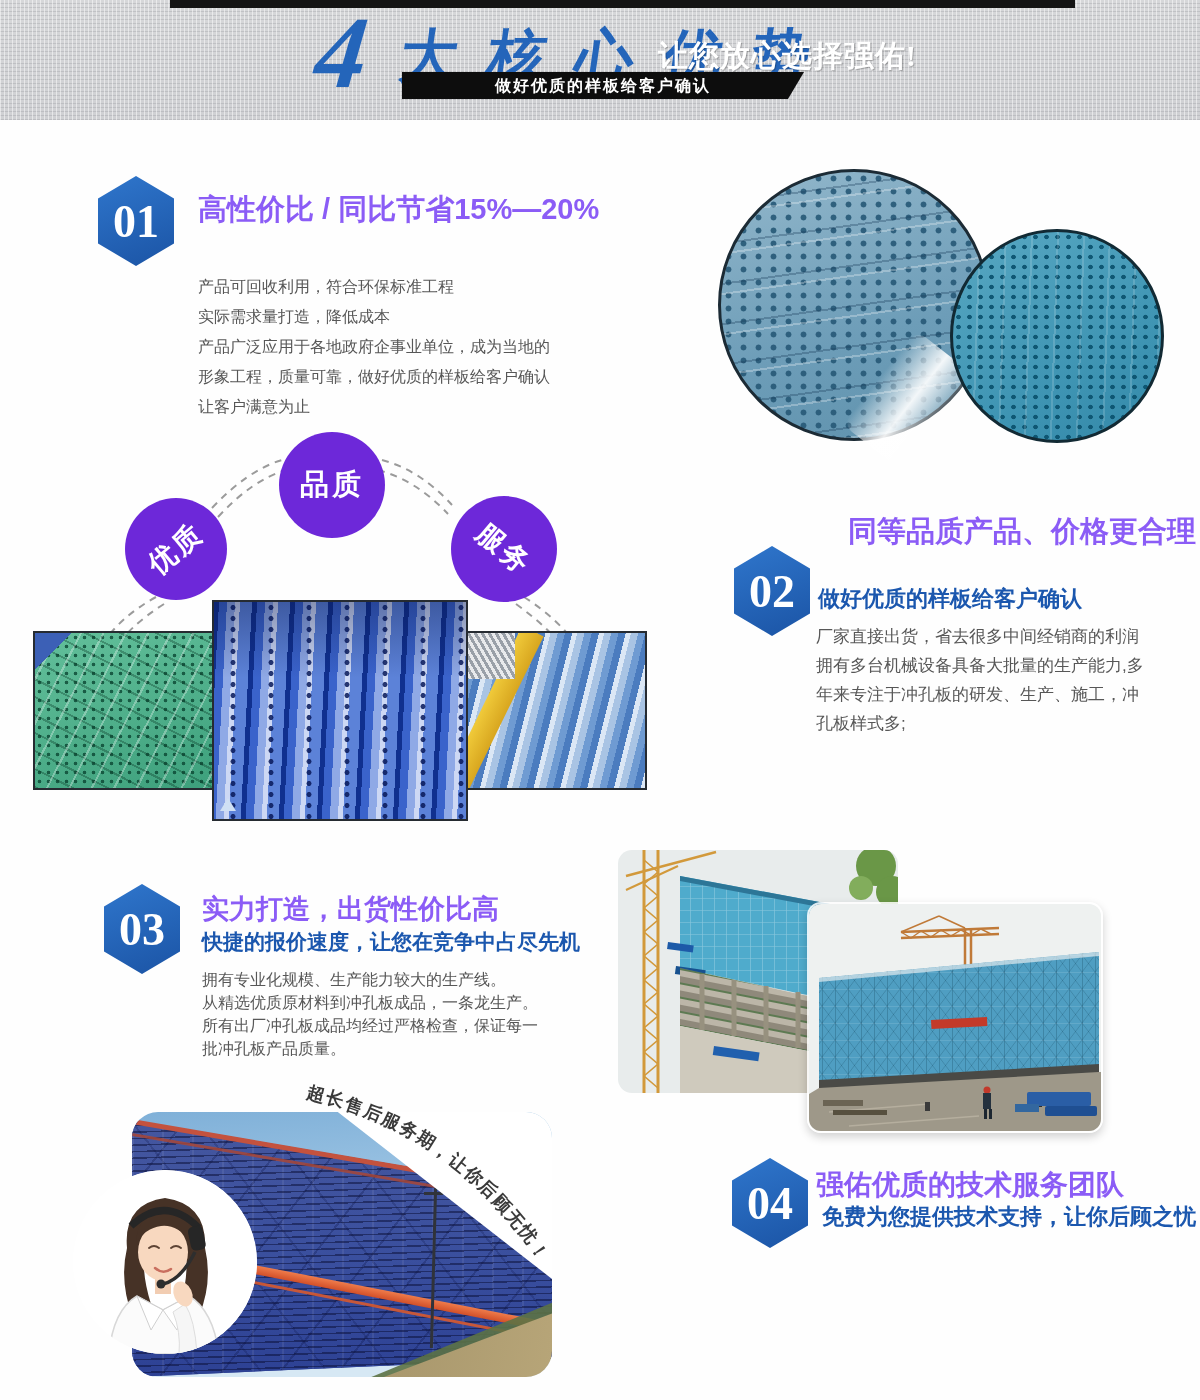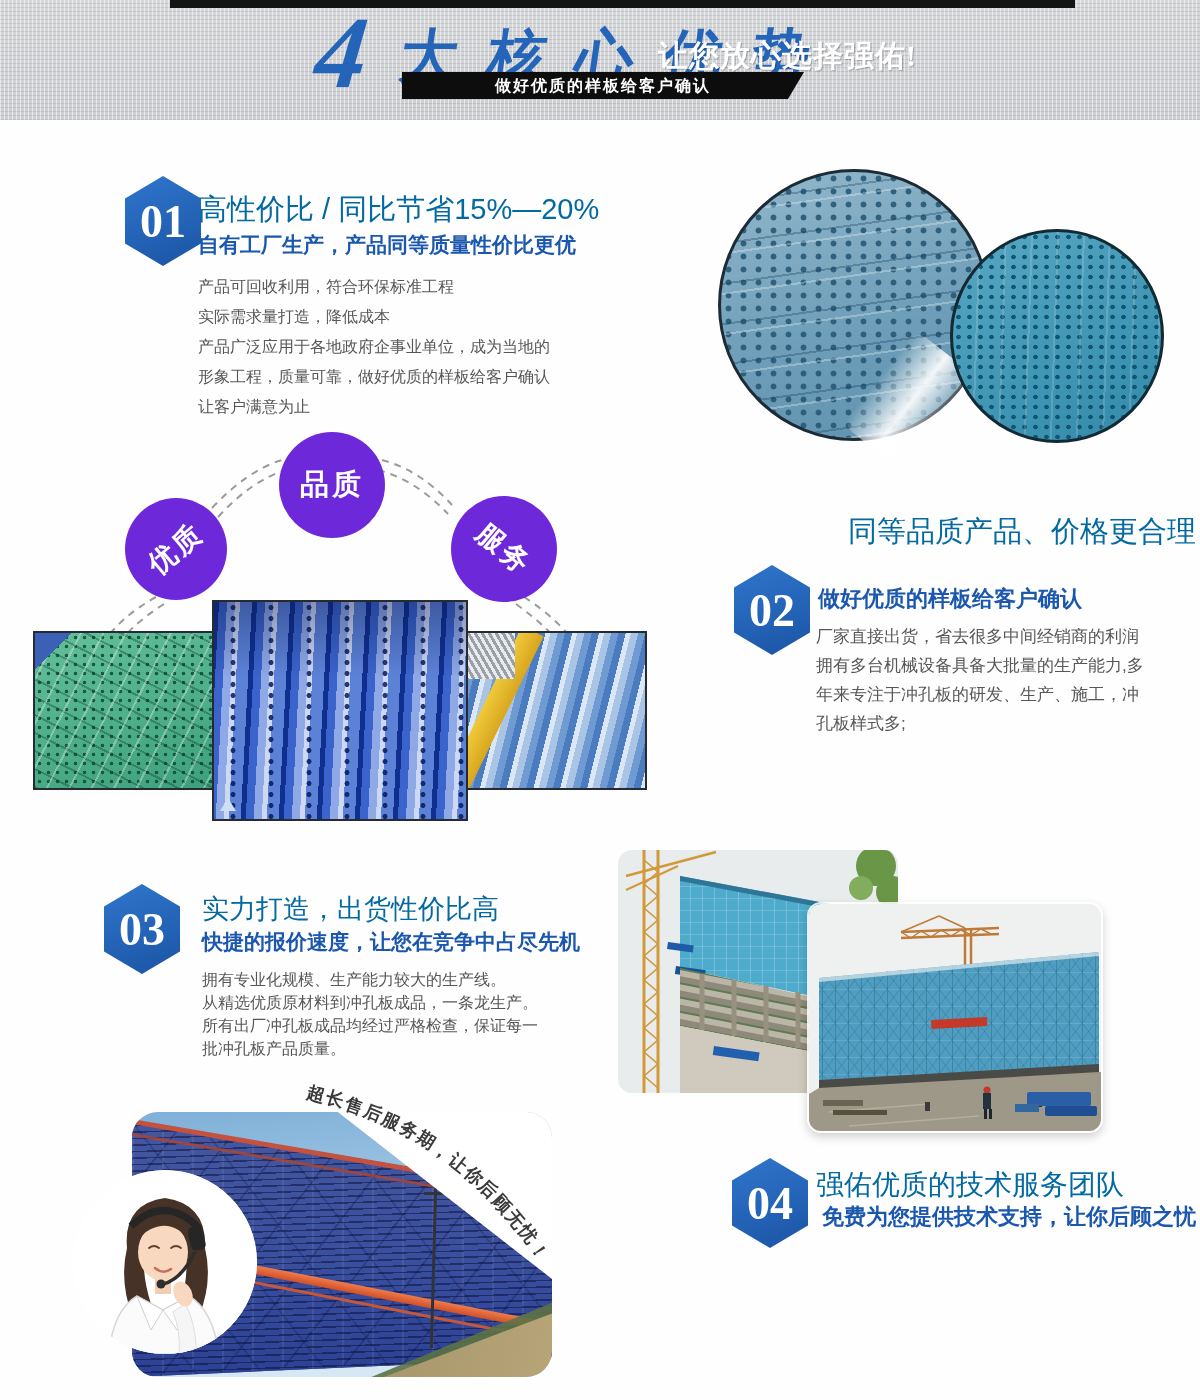--- a/index.html
+++ b/index.html
@@ -186,7 +186,7 @@
   </div>
   <div class="panel-circle pc2"></div>
 
-  <div class="hex" style="left:125px;top:176px;">
+  <div class="hex" style="left:98px;top:176px;">
     <span>01</span>
   </div>
   <div class="sec-title sans-t" style="left:198px;top:190px;font-size:29px;">高性价比 / 同比节省15%—20%</div>

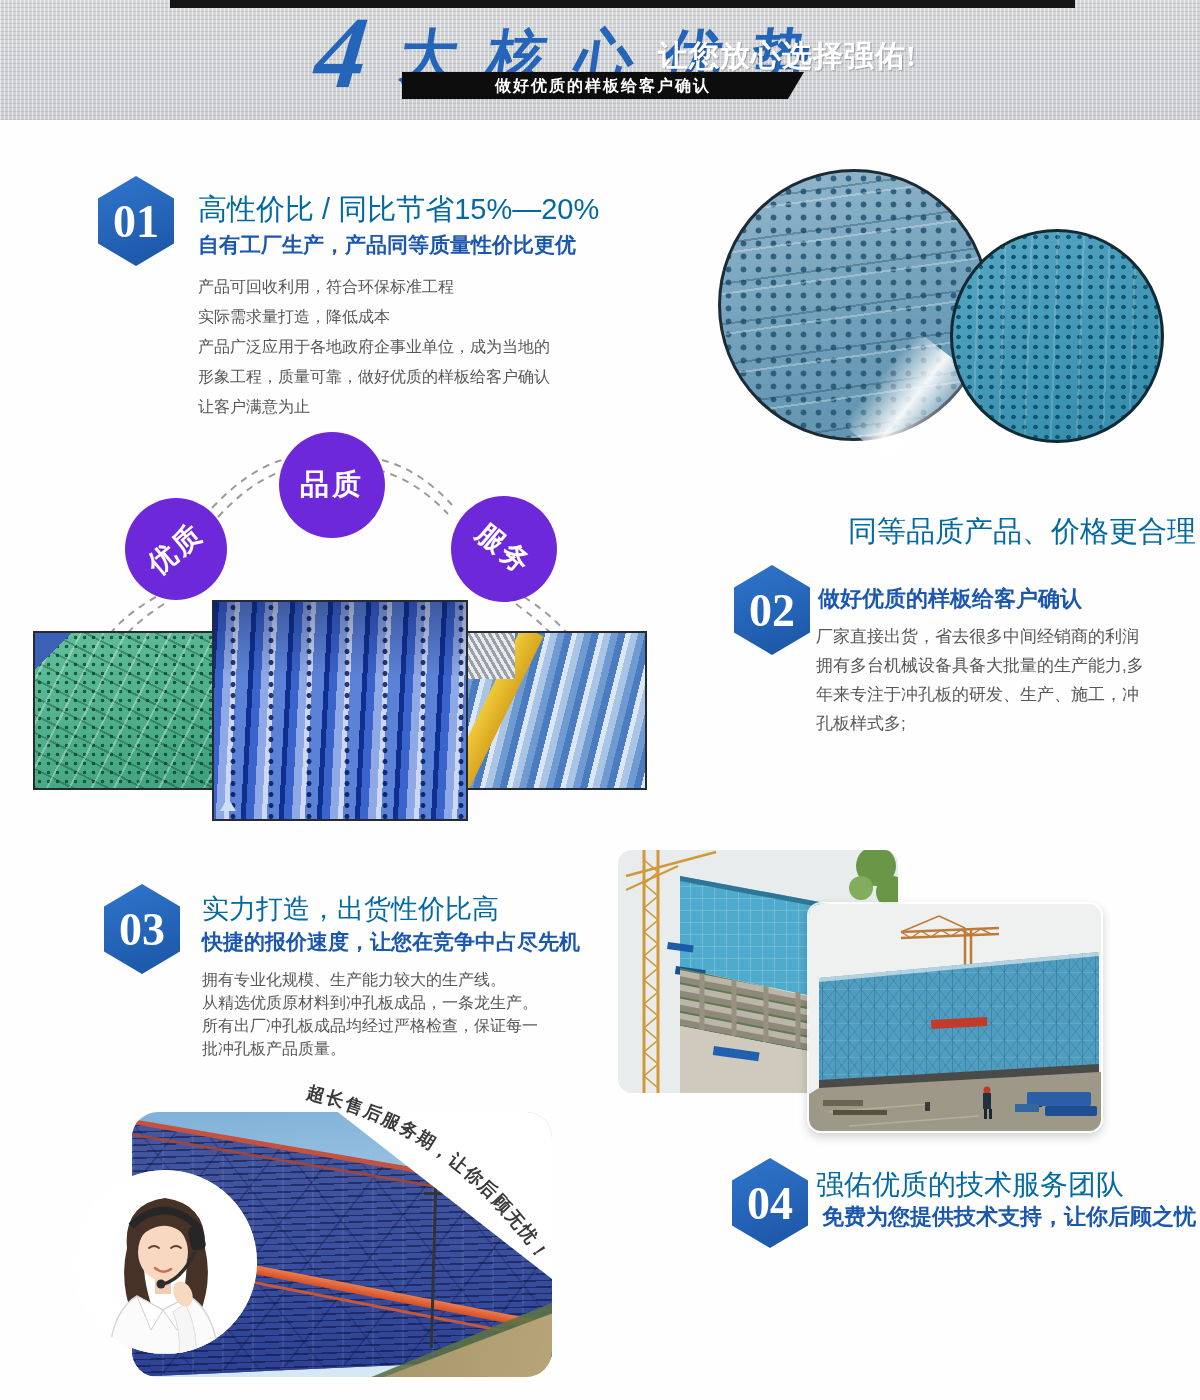--- a/index.html
+++ b/index.html
@@ -33,7 +33,7 @@
     background:linear-gradient(160deg,#2f76cc,#1b54a5);
     color:#fff; display:flex; align-items:center; justify-content:center;
     font-family:"Liberation Serif","DejaVu Serif",serif; font-weight:bold; font-size:46px; }
-  .sec-title { position:absolute; color:#0369a1; font-weight:normal; white-space:nowrap; }
+  .sec-title { position:absolute; color:#8b5cf6; font-weight:bold; white-space:nowrap; }
   .sans-t { font-family:"Liberation Sans","DejaVu Sans",sans-serif; }
   .serif-t { font-family:"Liberation Serif","DejaVu Serif",serif; }
   .sec-sub { position:absolute; color:#1b57ae; font-weight:bold; white-space:nowrap;

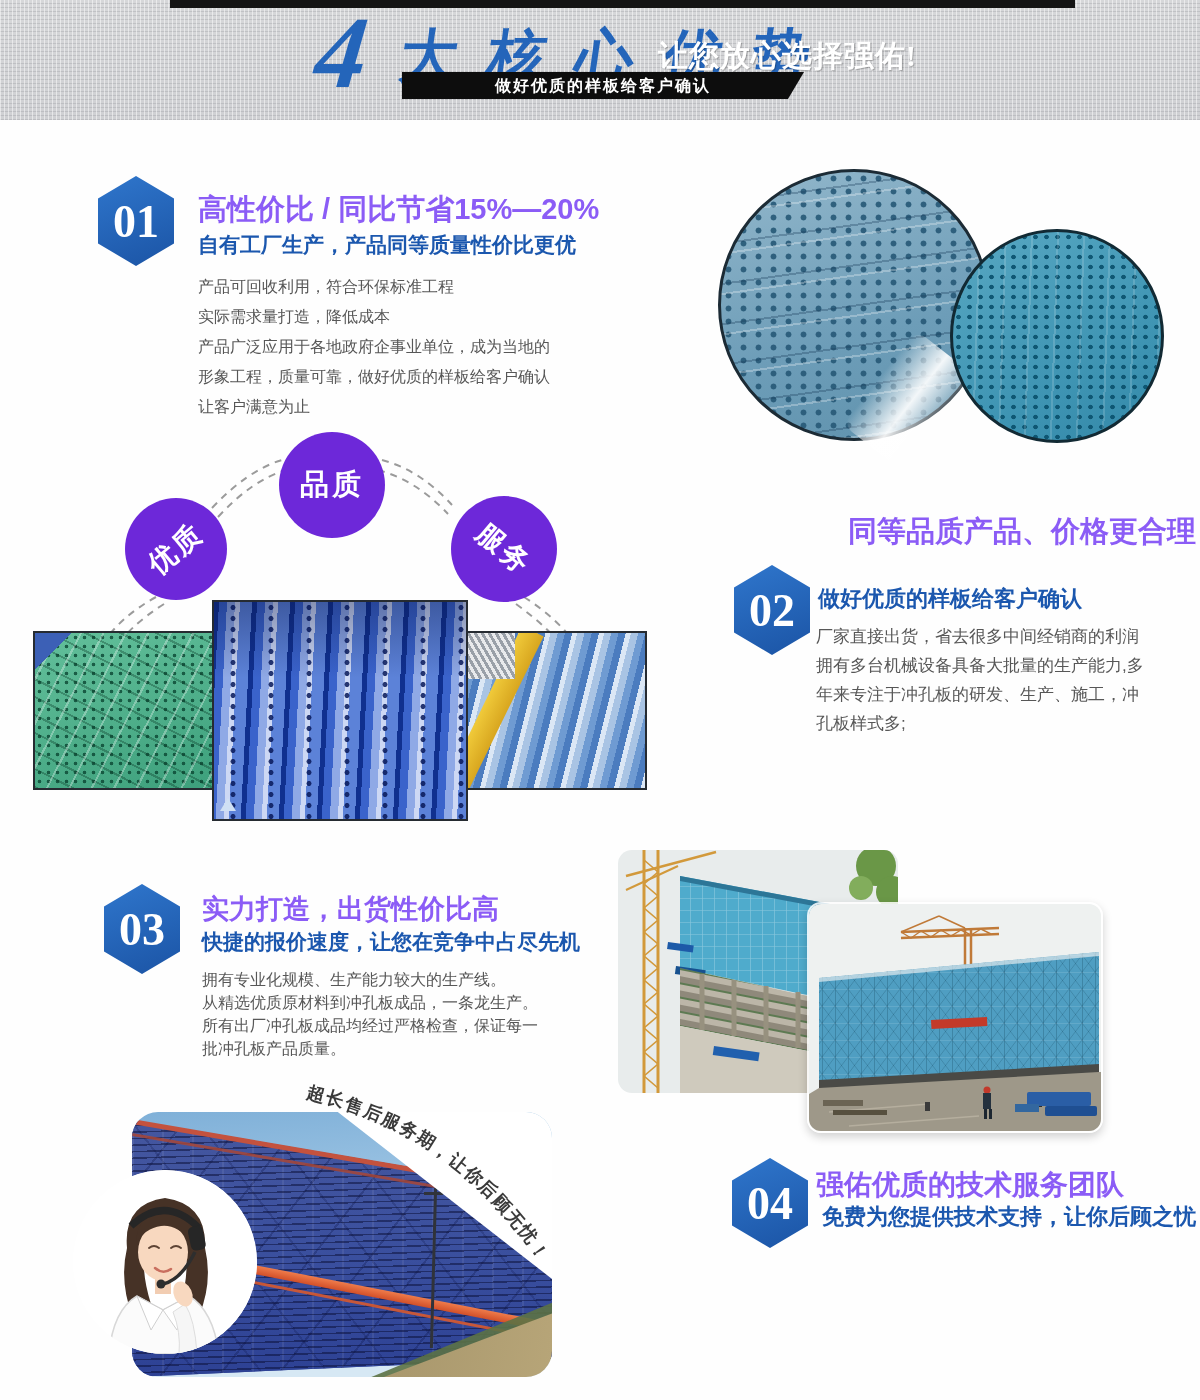--- a/index.html
+++ b/index.html
@@ -190,7 +190,6 @@
     <span>01</span>
   </div>
   <div class="sec-title sans-t" style="left:198px;top:190px;font-size:29px;">高性价比 / 同比节省15%—20%</div>
-  <div class="sec-sub" style="left:198px;top:231px;font-size:21px;">自有工厂生产，产品同等质量性价比更优</div>
   <div class="sec-body" style="left:198px;top:272px;font-size:16px;line-height:30px;">产品可回收利用，符合环保标准工程
 实际需求量打造，降低成本
 产品广泛应用于各地政府企事业单位，成为当地的

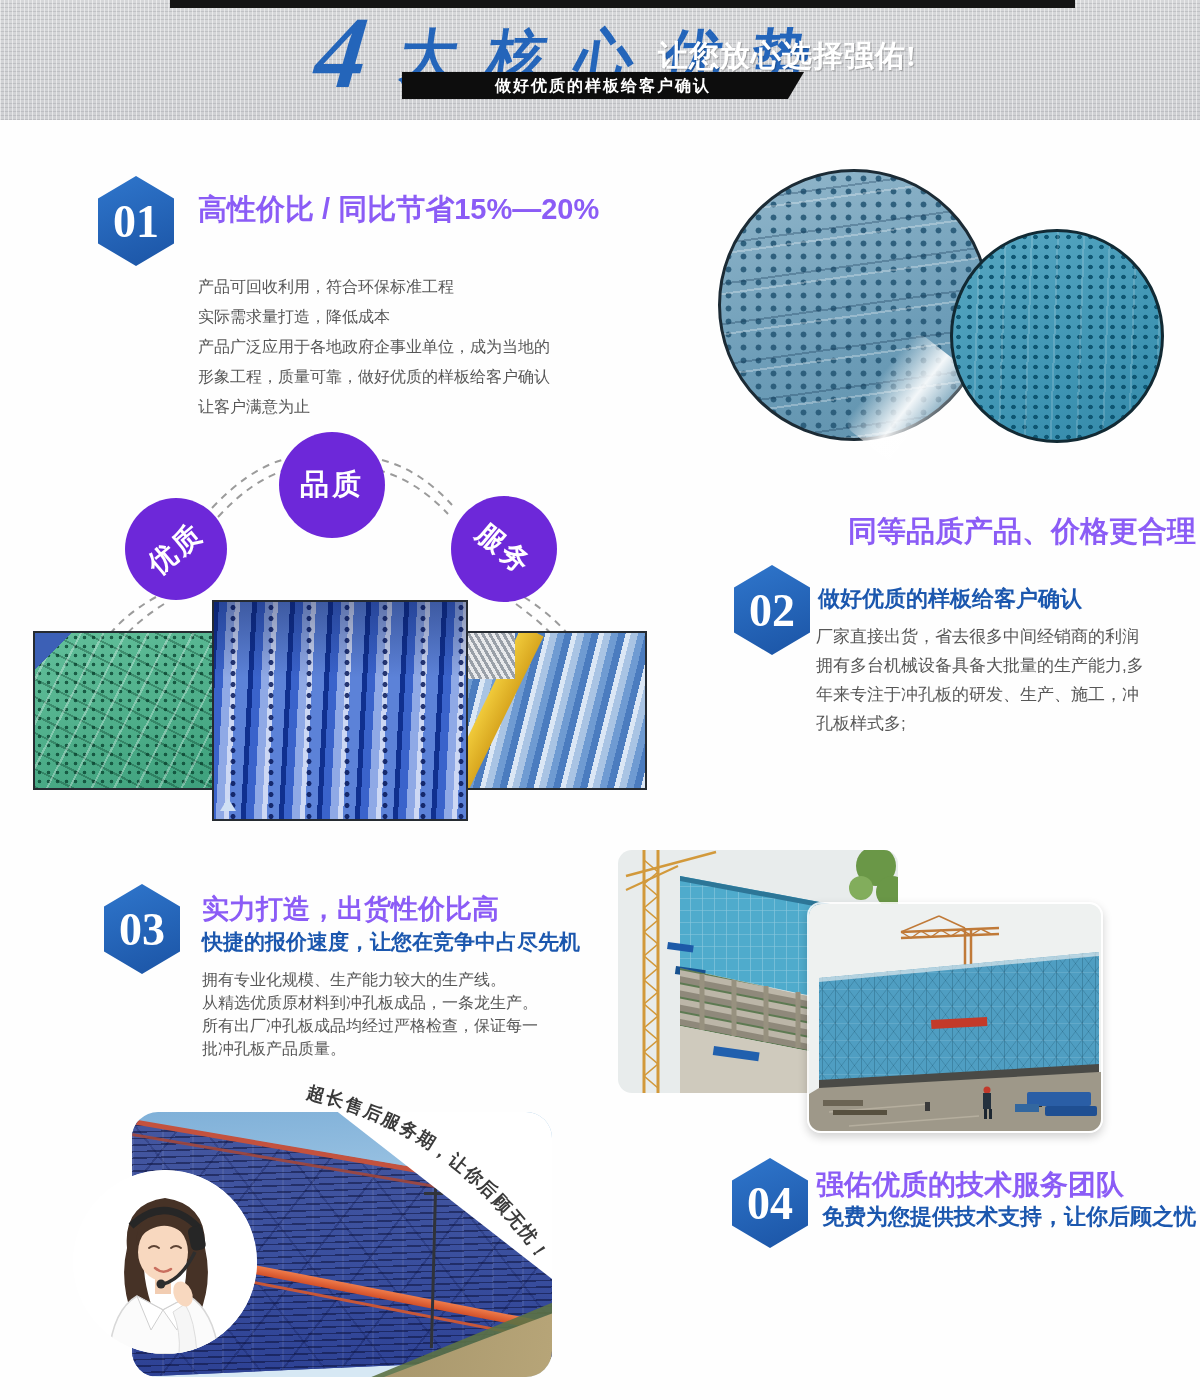--- a/index.html
+++ b/index.html
@@ -196,7 +196,7 @@
 形象工程，质量可靠，做好优质的样板给客户确认
 让客户满意为止</div>
 
-  <div class="hex" style="left:734px;top:565px;text-align:right;">
+  <div class="hex" style="left:734px;top:546px;text-align:right;">
     <span>02</span>
   </div>
   <div class="sec-title serif-t" style="left:816px;top:512px;font-size:29px;margin-left:32px;">同等品质产品、价格更合理</div>

